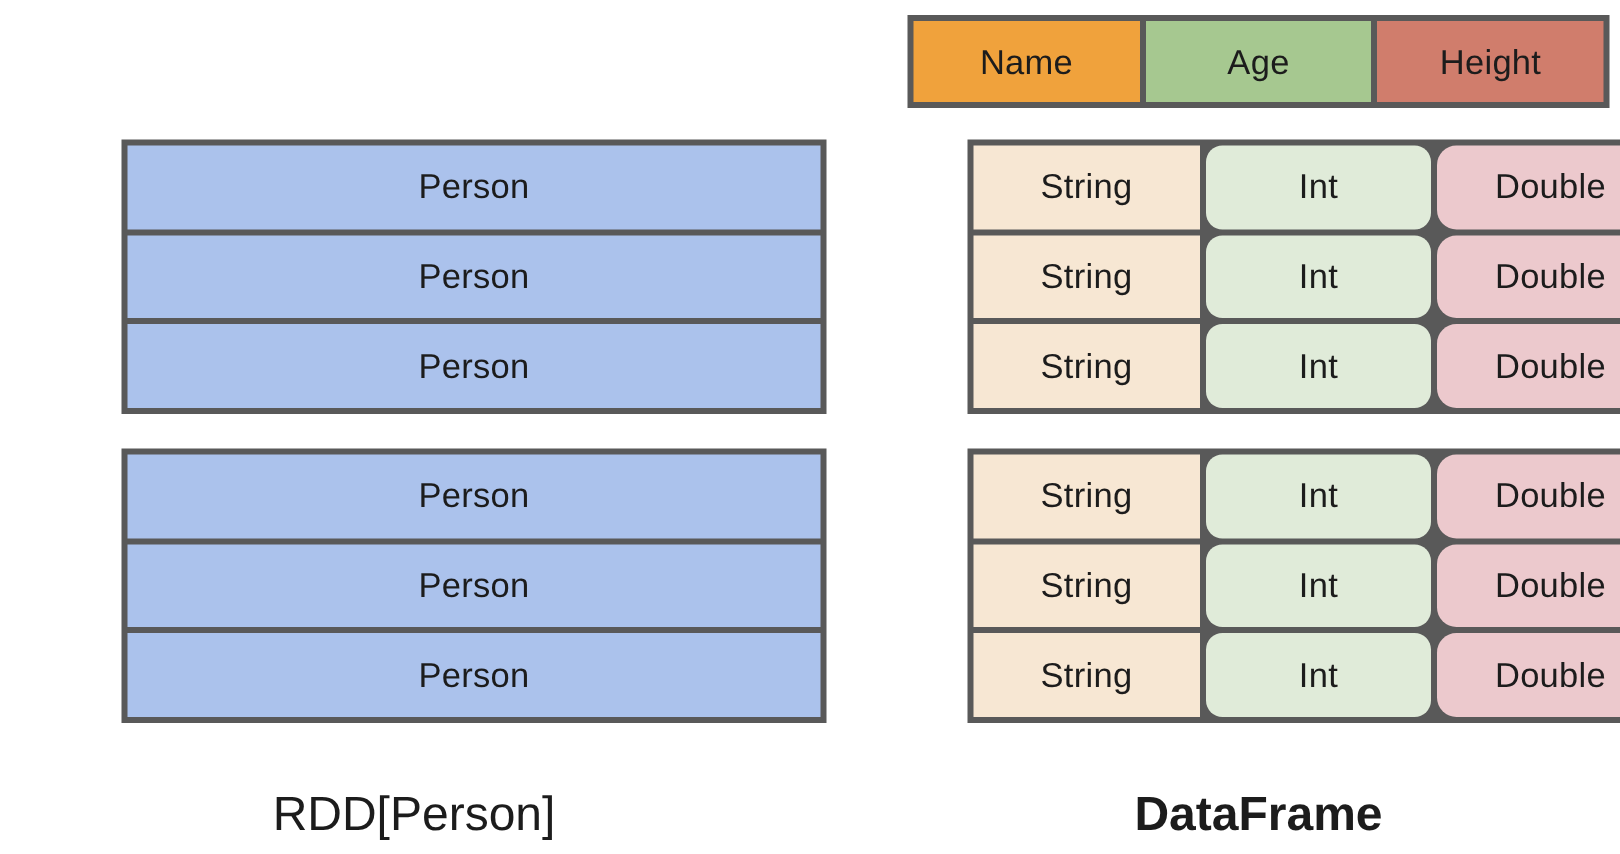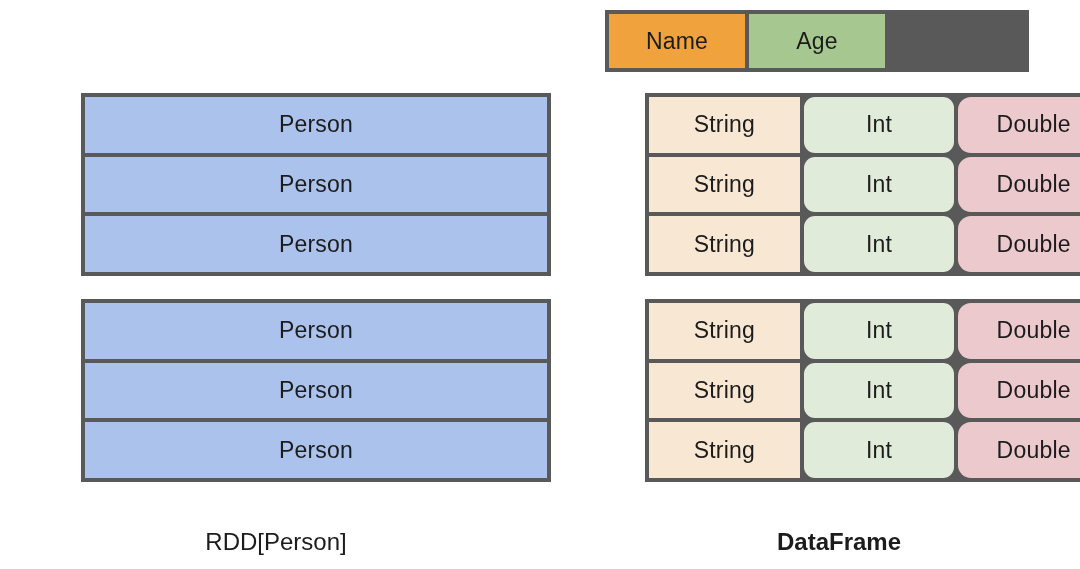--- a/index.html
+++ b/index.html
@@ -61,7 +61,7 @@
   #rdd-caption { left: 41px;  top: 527px; width: 470px; }
 
   
-  #df-header   { left: 605px; top: 10px;  width: 424px; height: 62px;  }
+  #df-header   { left: 605px; top: 10px;  width: 468px; height: 62px;  }
   #df-group-1  { left: 605px; top: 93px;  width: 468px; height: 183px; }
   #df-group-2  { left: 605px; top: 299px; width: 468px; height: 183px; }
   #df-caption  { left: 605px; top: 527px; width: 468px; font-weight: bold; }

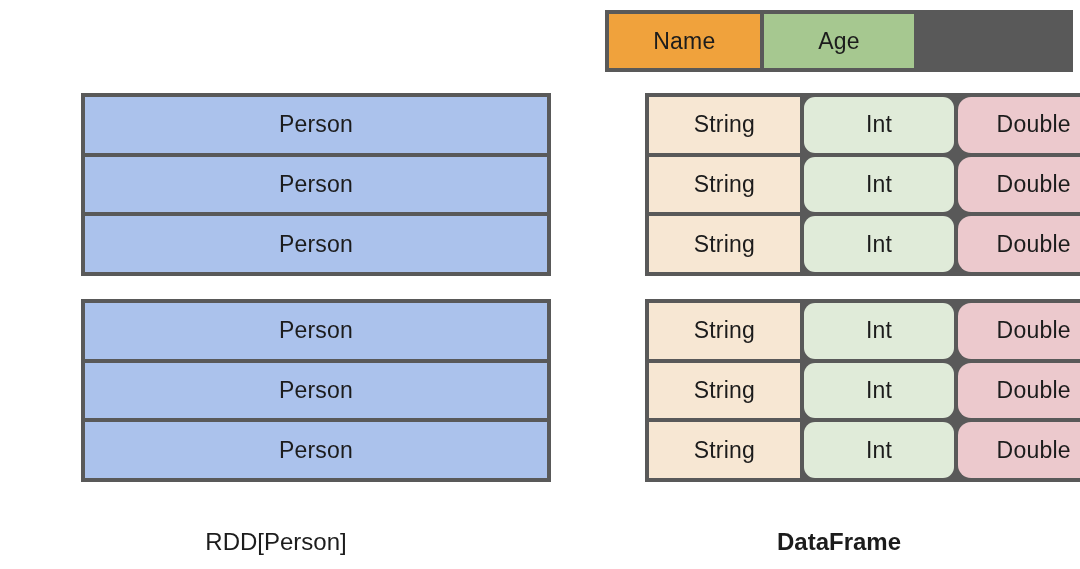--- a/index.html
+++ b/index.html
@@ -88,6 +88,7 @@
   <div id="df-header" class="abs group cols-3">
     <div class="cell orange">Name</div>
     <div class="cell hgreen">Age</div>
+    <div class="cell hred">Height</div>
   </div>
 
   <div id="df-group-1" class="abs group rows-3 cols-3">

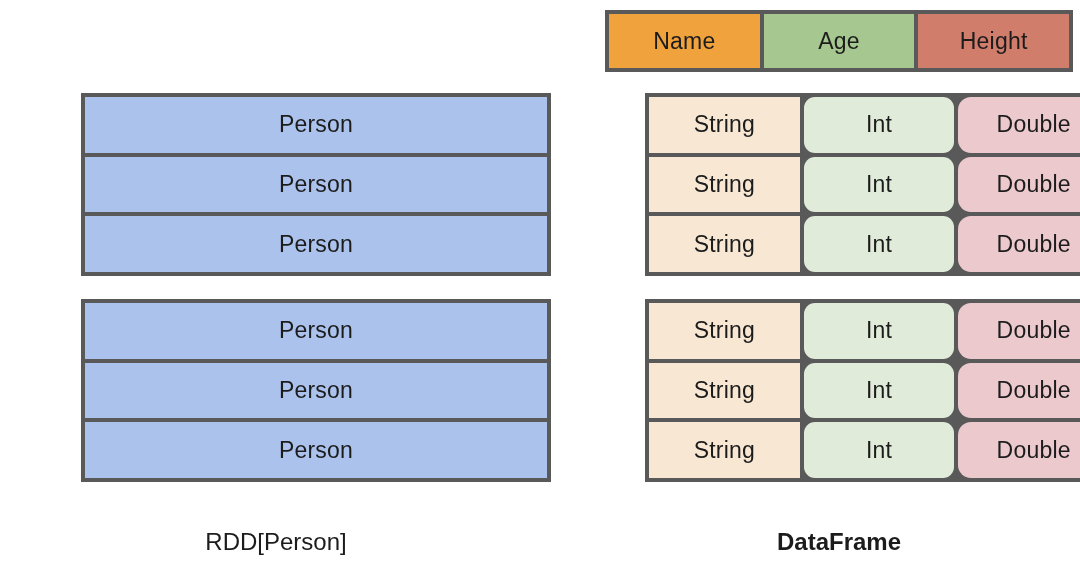--- a/index.html
+++ b/index.html
@@ -50,7 +50,7 @@
   .caption {
     position: absolute;
     text-align: center;
-    font-size: 24px;
+    font-size: 32px;
     line-height: 30px;
     color: var(--text, #1c1c1c);
   }

